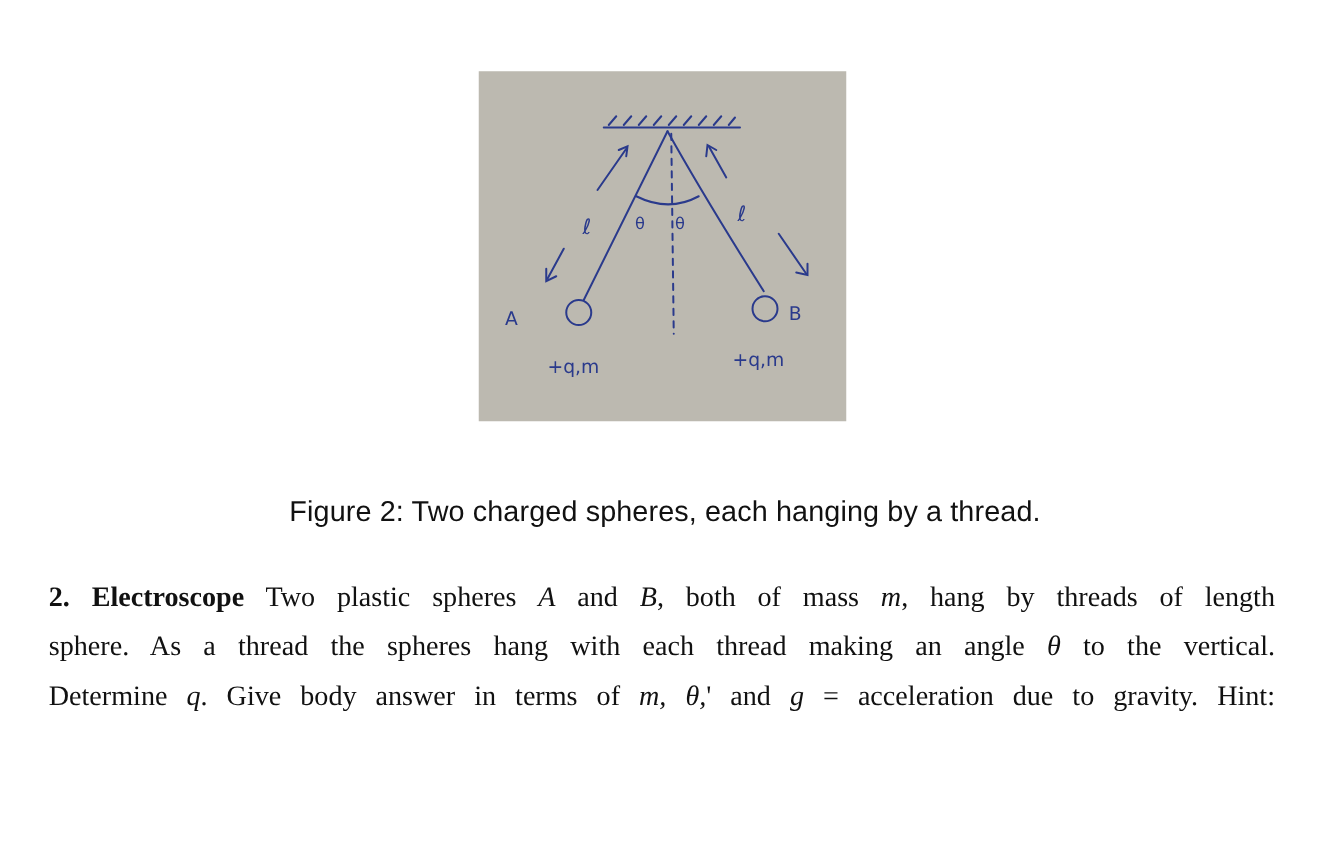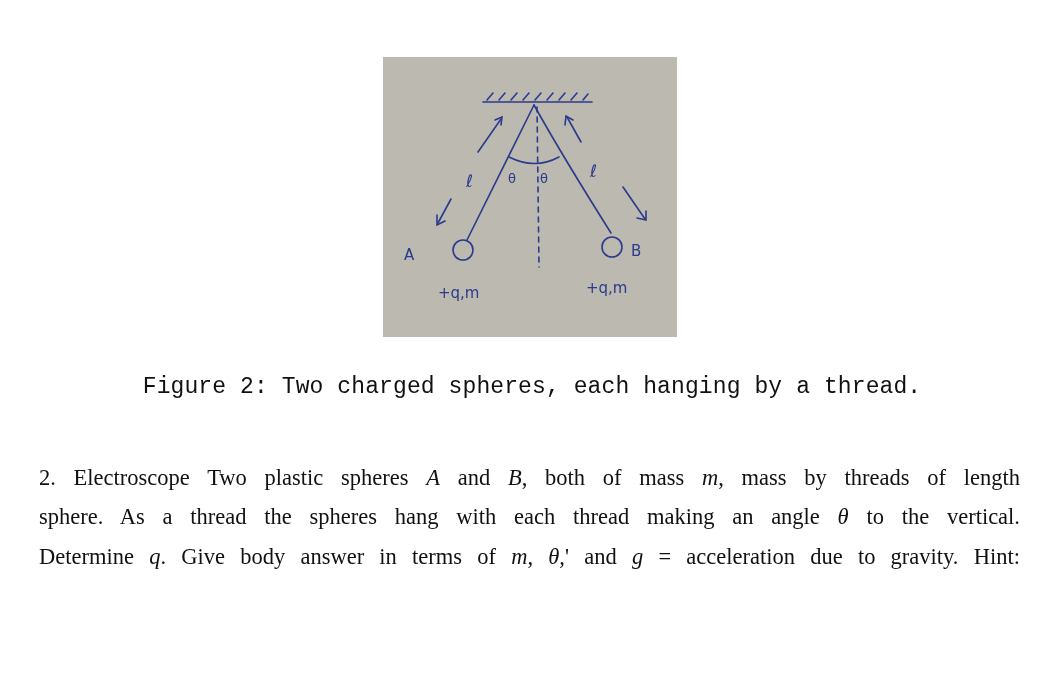--- a/index.html
+++ b/index.html
@@ -34,9 +34,9 @@
       position: absolute;
       left: 0;
       width: 1064px;
-      top: 374px;
+      top: 396px;
       text-align: center;
-      font-family: Liberation Mono, monospace;
+      font-family: Liberation Sans, sans-serif;
       font-size: 23px;
       letter-spacing: 0.1px;
     }

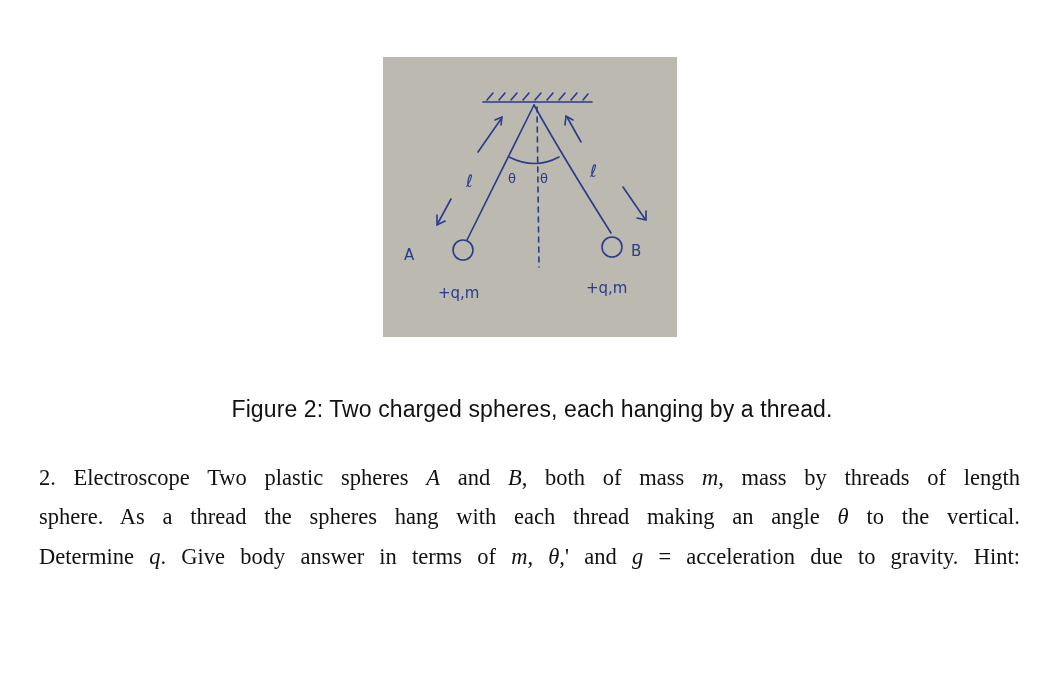--- a/index.html
+++ b/index.html
@@ -59,7 +59,7 @@
     .line.last {
       text-align-last: left;
     }
-    .bold { font-weight: normal; }
+    .bold { font-weight: bold; }
     .math { font-style: italic; }
     .hint { }
   </style>

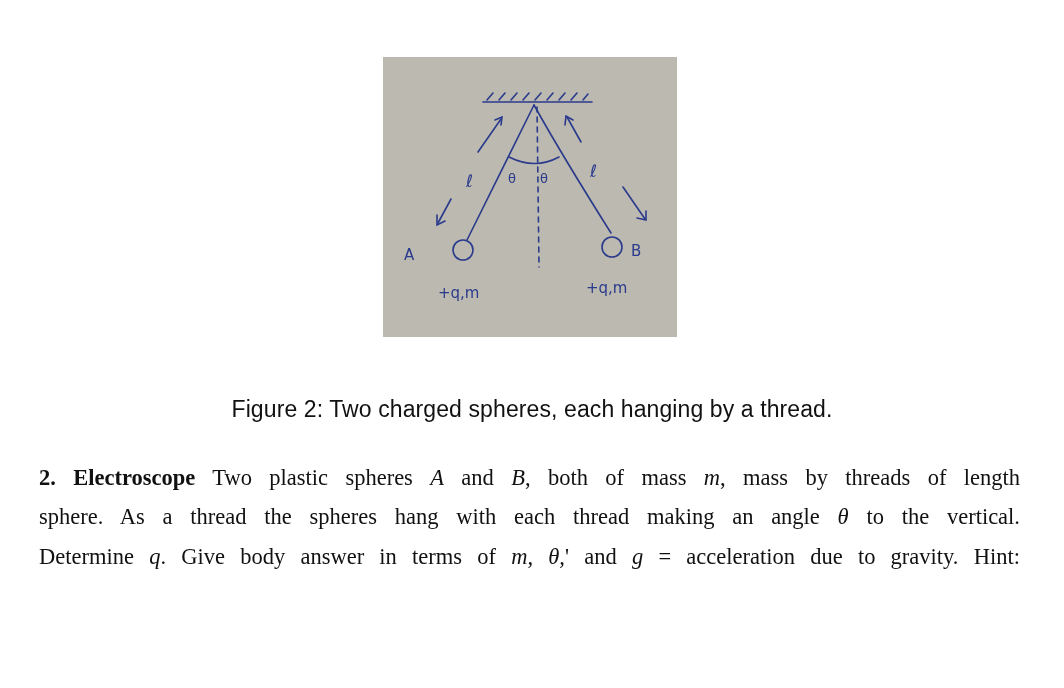--- a/index.html
+++ b/index.html
@@ -119,7 +119,7 @@
 <div class="caption">Figure 2: Two charged spheres, each hanging by a thread.</div>
 
 <div class="body-text">
-  <span class="line"><span class="bold">2.  Electroscope</span><span> Two plastic spheres </span><span class="math">A</span><span> and </span><span class="math">B</span><span>, both of mass </span><span class="math">m</span><span>, mass by threads of length</span></span>
+  <span class="line"><span class="bold">2.  Electroscope</span><span> Two plastic spheres </span><span class="math">A</span><span> and </span><span class="math">B</span><span>, both of mass </span><span class="math">m</span><span>, hang by threads of length</span></span>
   <span class="line"><span>sphere. As a thread the spheres hang with each thread making an angle </span><span class="math">θ</span><span> to the vertical.</span></span>
   <span class="line"><span>Determine </span><span class="math">q</span><span>. Give body answer in terms of </span><span class="math">m, θ,</span><span>'  and </span><span class="math">g</span><span> = acceleration due to gravity. </span><span class="hint">Hint:</span></span>
 </div>

